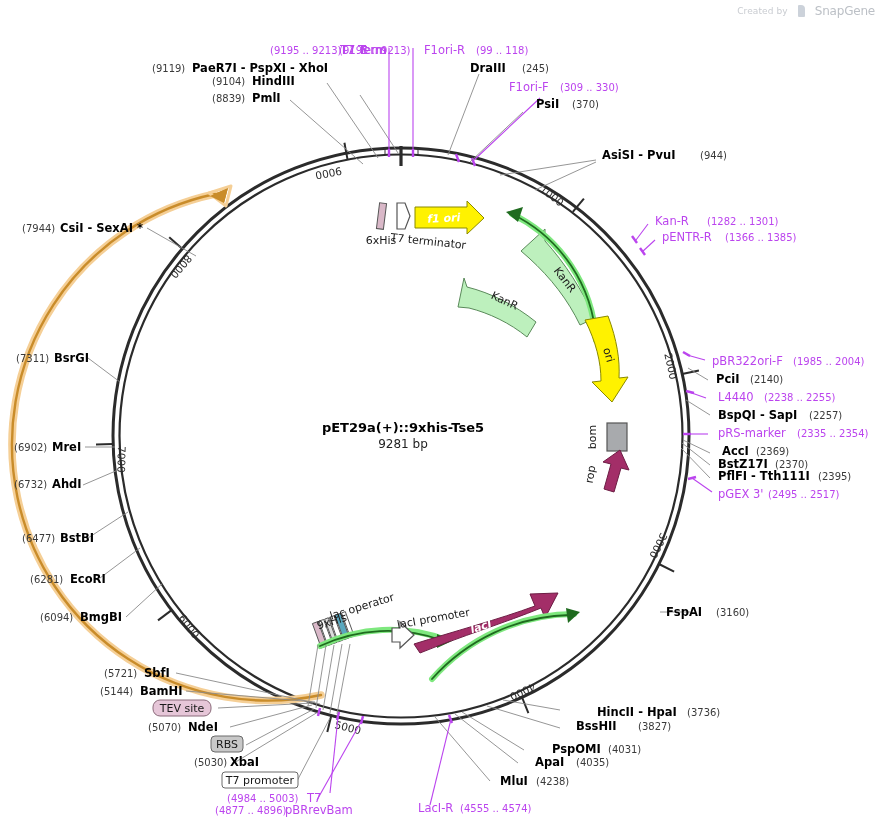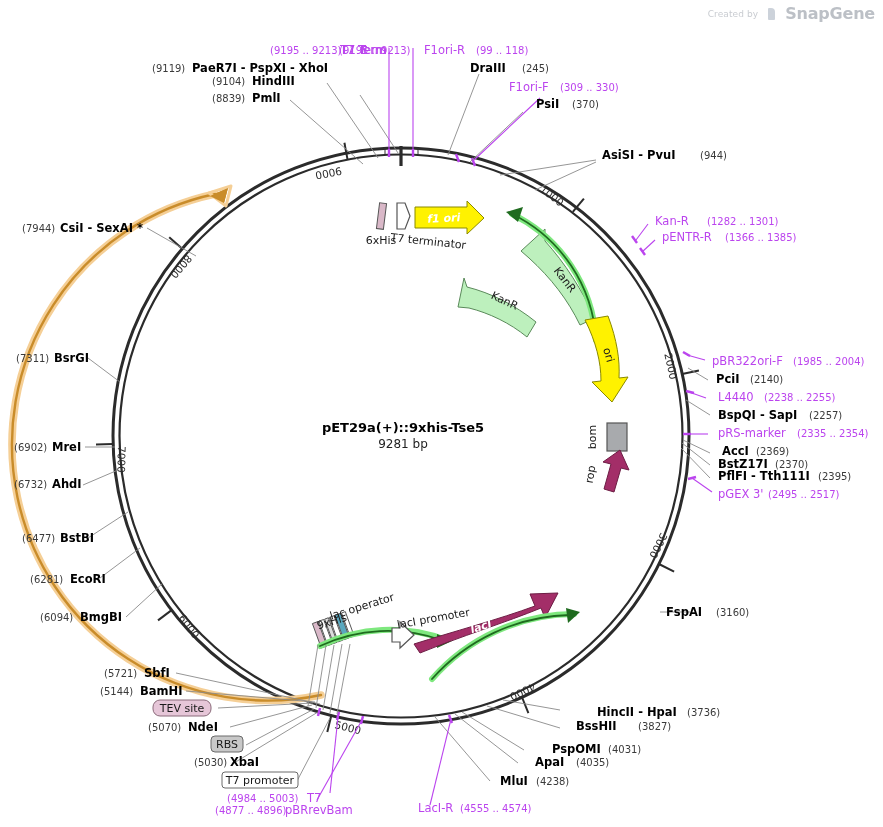--- a/index.html
+++ b/index.html
@@ -14,7 +14,7 @@
     font-size:9px;color:#c9ccd1;font-family:"DejaVu Sans","Liberation Sans",sans-serif;
     letter-spacing:.1px;
   }
-  .wm .sg{font-size:16px;color:#bcc0c6;font-weight:700;letter-spacing:-.2px;}
+  .wm .sg{font-size:12px;color:#bcc0c6;font-weight:400;letter-spacing:-.2px;}
   .wm .logo{
     width:7px;height:12px;background:#ccd2da;
     border-radius:1px 4px 1px 1px;display:inline-block;

